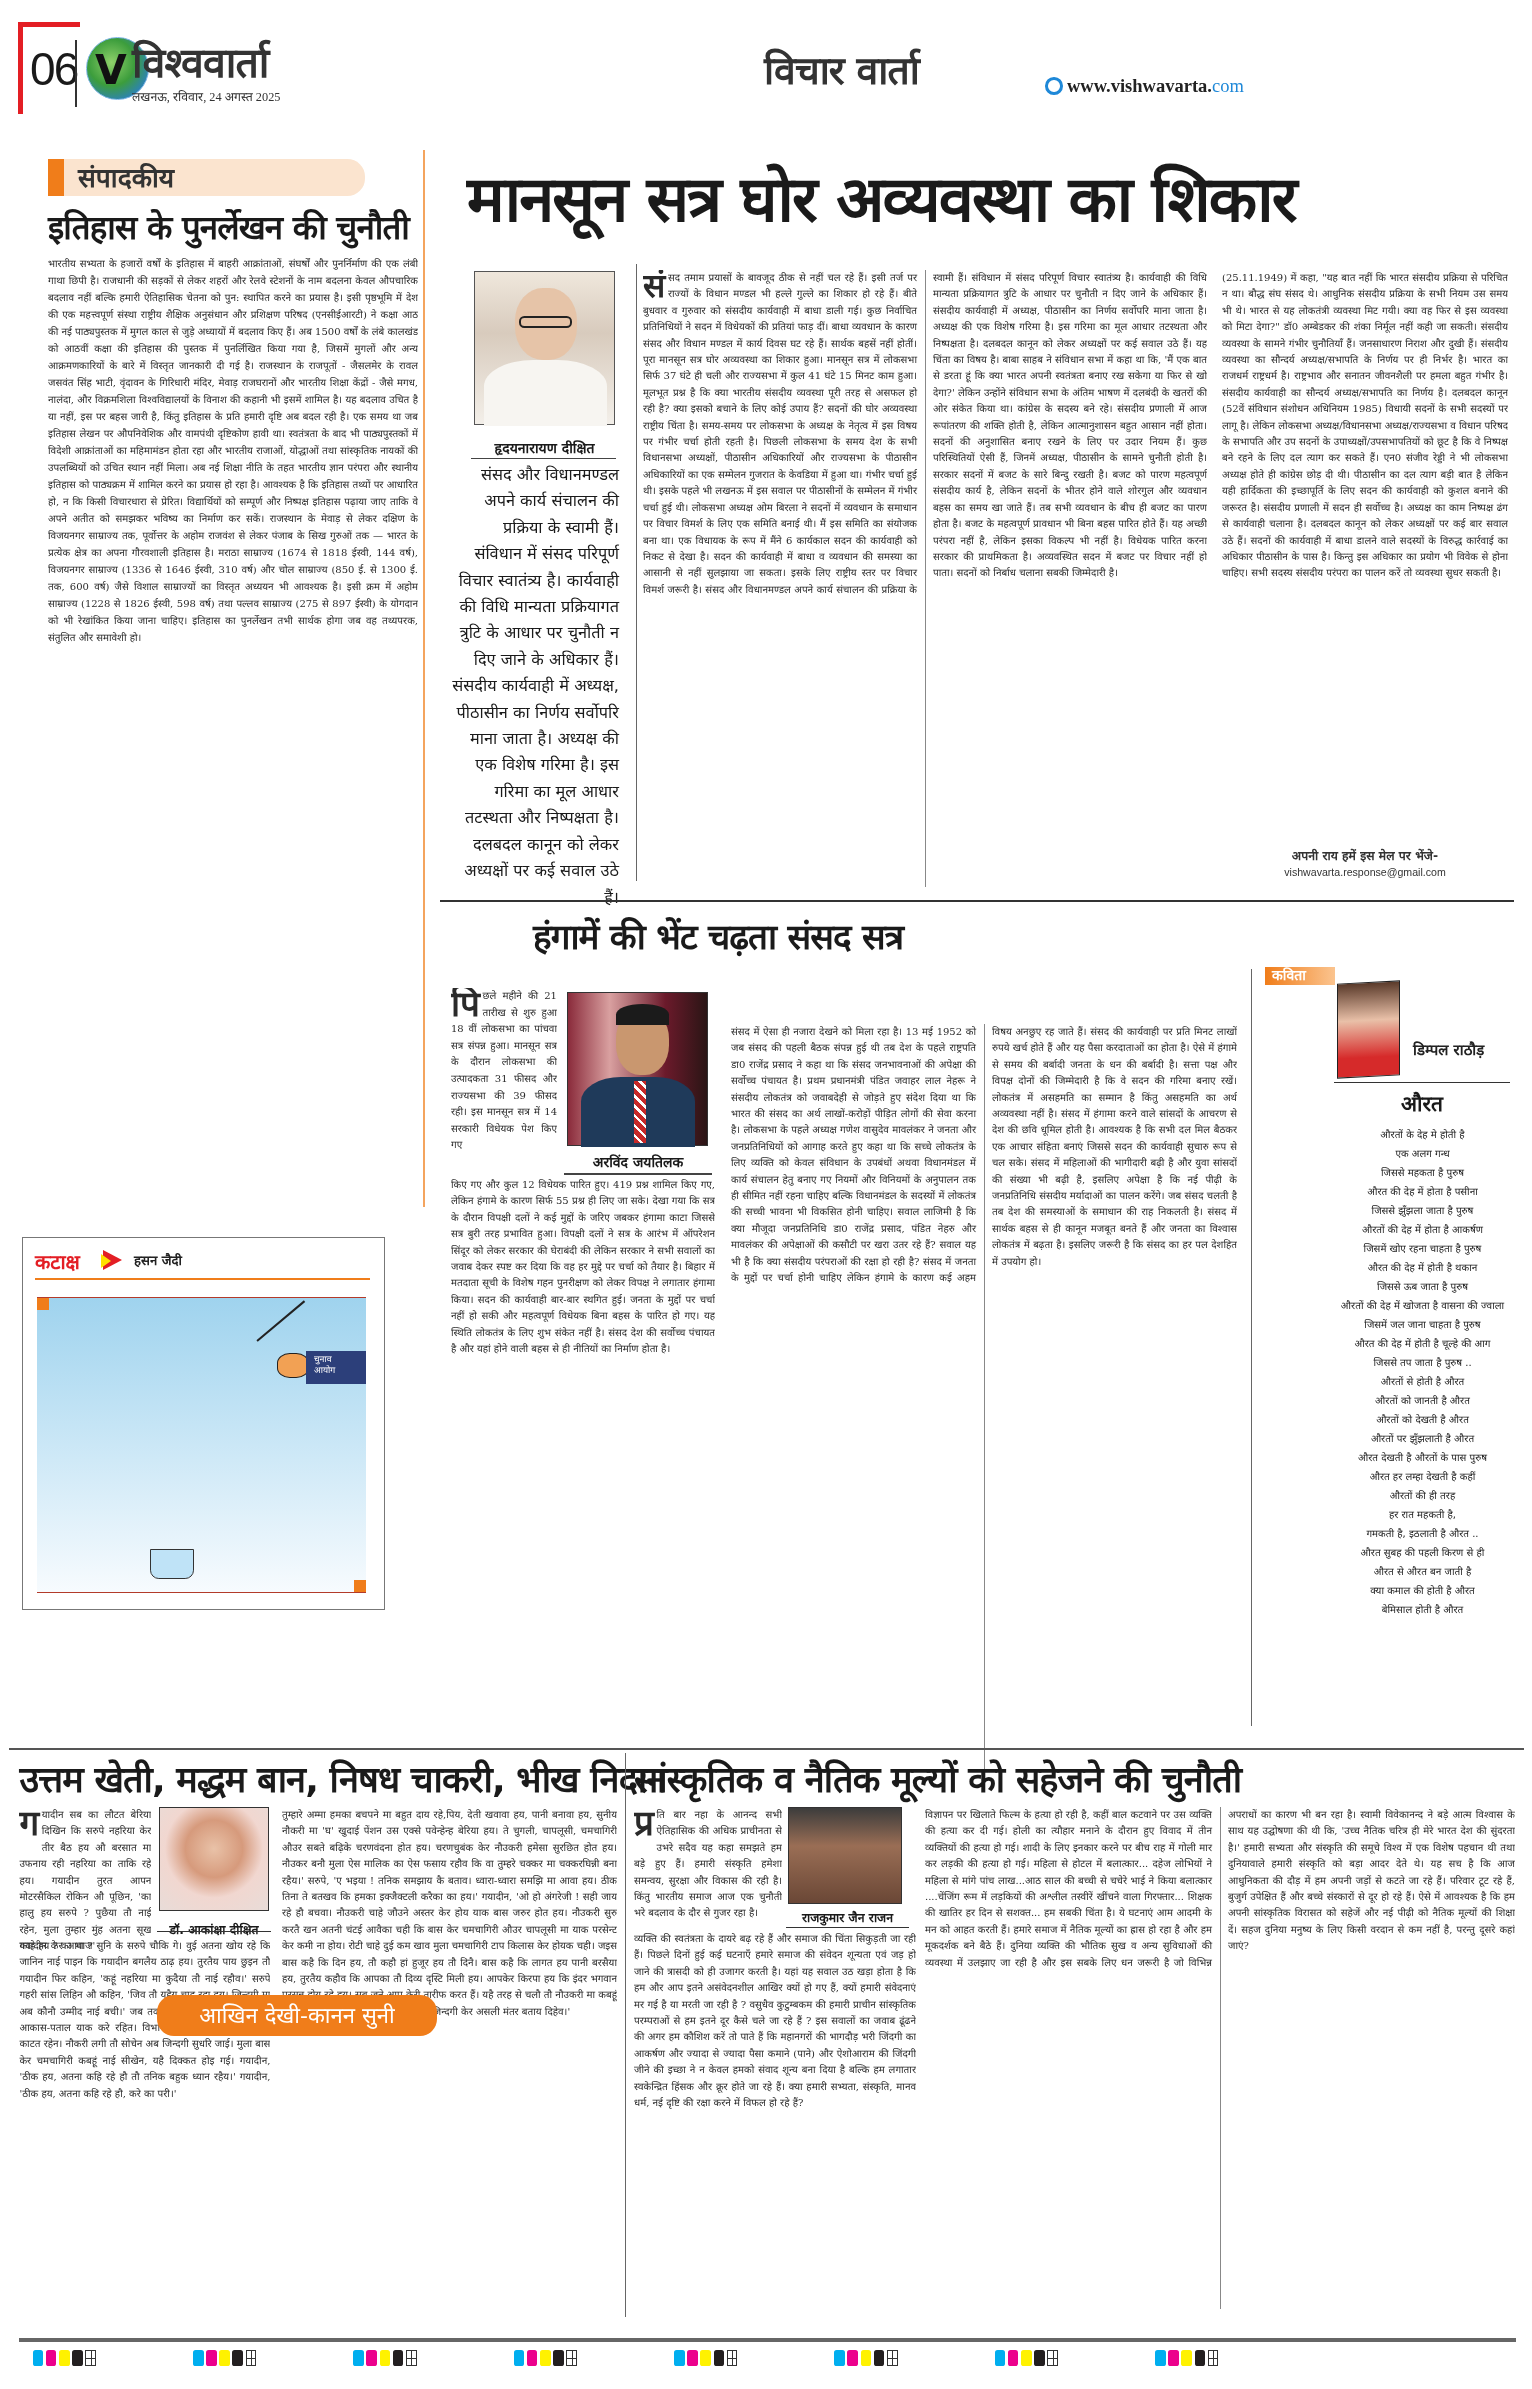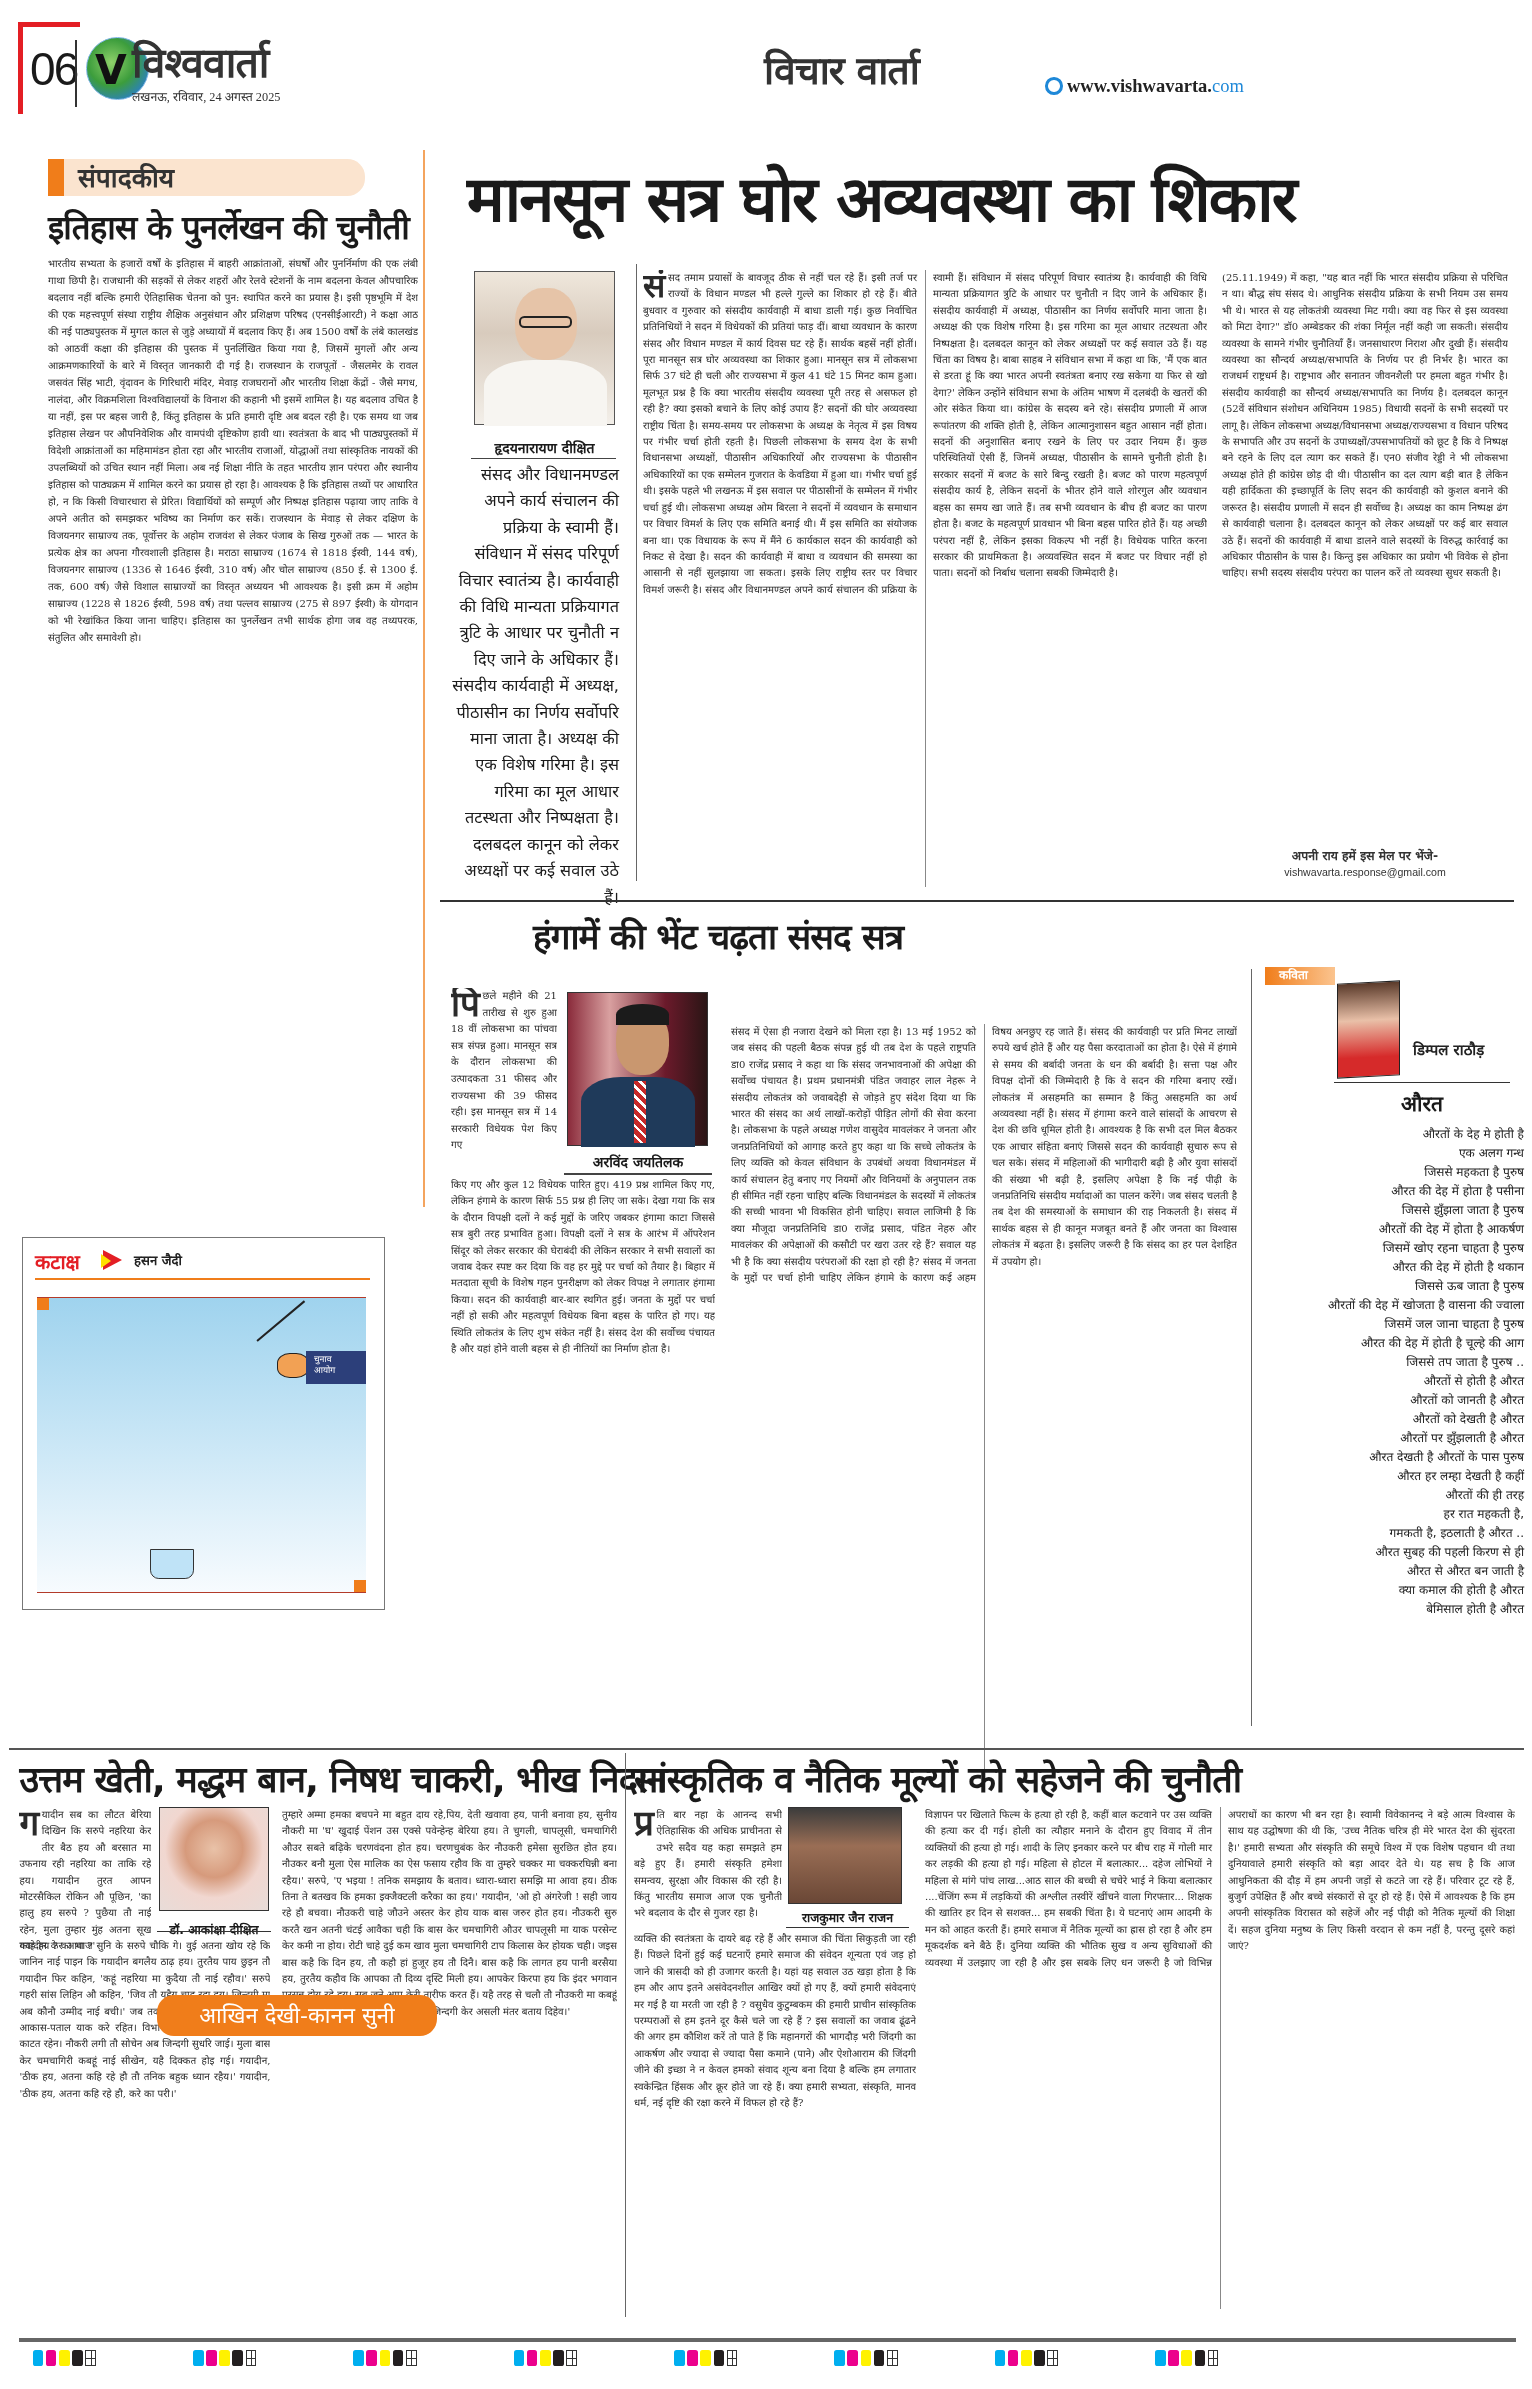--- a/index.html
+++ b/index.html
@@ -63,7 +63,7 @@
   .a2-rule { left: 8.8px; top: 1748px; width: 1515px; height: 1.8px; background: #555; }
 
   
-  .poem-tag { left: 1265px; top: 967px; width: 70px; height: 17.6px; background: linear-gradient(90deg, #f07d1a, #fbc48f); color: #fff; font-size: 12px; font-weight: 700; padding-left: 14px; line-height: 17.6px; }
+  .poem-tag { left: 1265px; top: 967px; width: 70px; height: 17.6px; background: linear-gradient(90deg, #f07d1a, #fbc48f); color: #fff; font-size: 14px; font-weight: 700; padding-left: 7px; line-height: 17.6px; }
   .poem-photo { left: 1337px; top: 982px; width: 63px; height: 95px; background: linear-gradient(180deg, #5a3a2a 0%, #e9c0a8 40%, #d62a2a 80%); border: 0.9px solid #222; transform: skewY(-3deg); }
   .poet-name { left: 1413px; top: 1039px; font-size: 15px; font-weight: 700; color: #222; }
   .poem-rule { left: 1334px; top: 1082px; width: 176px; height: 0.9px; background: #333; }

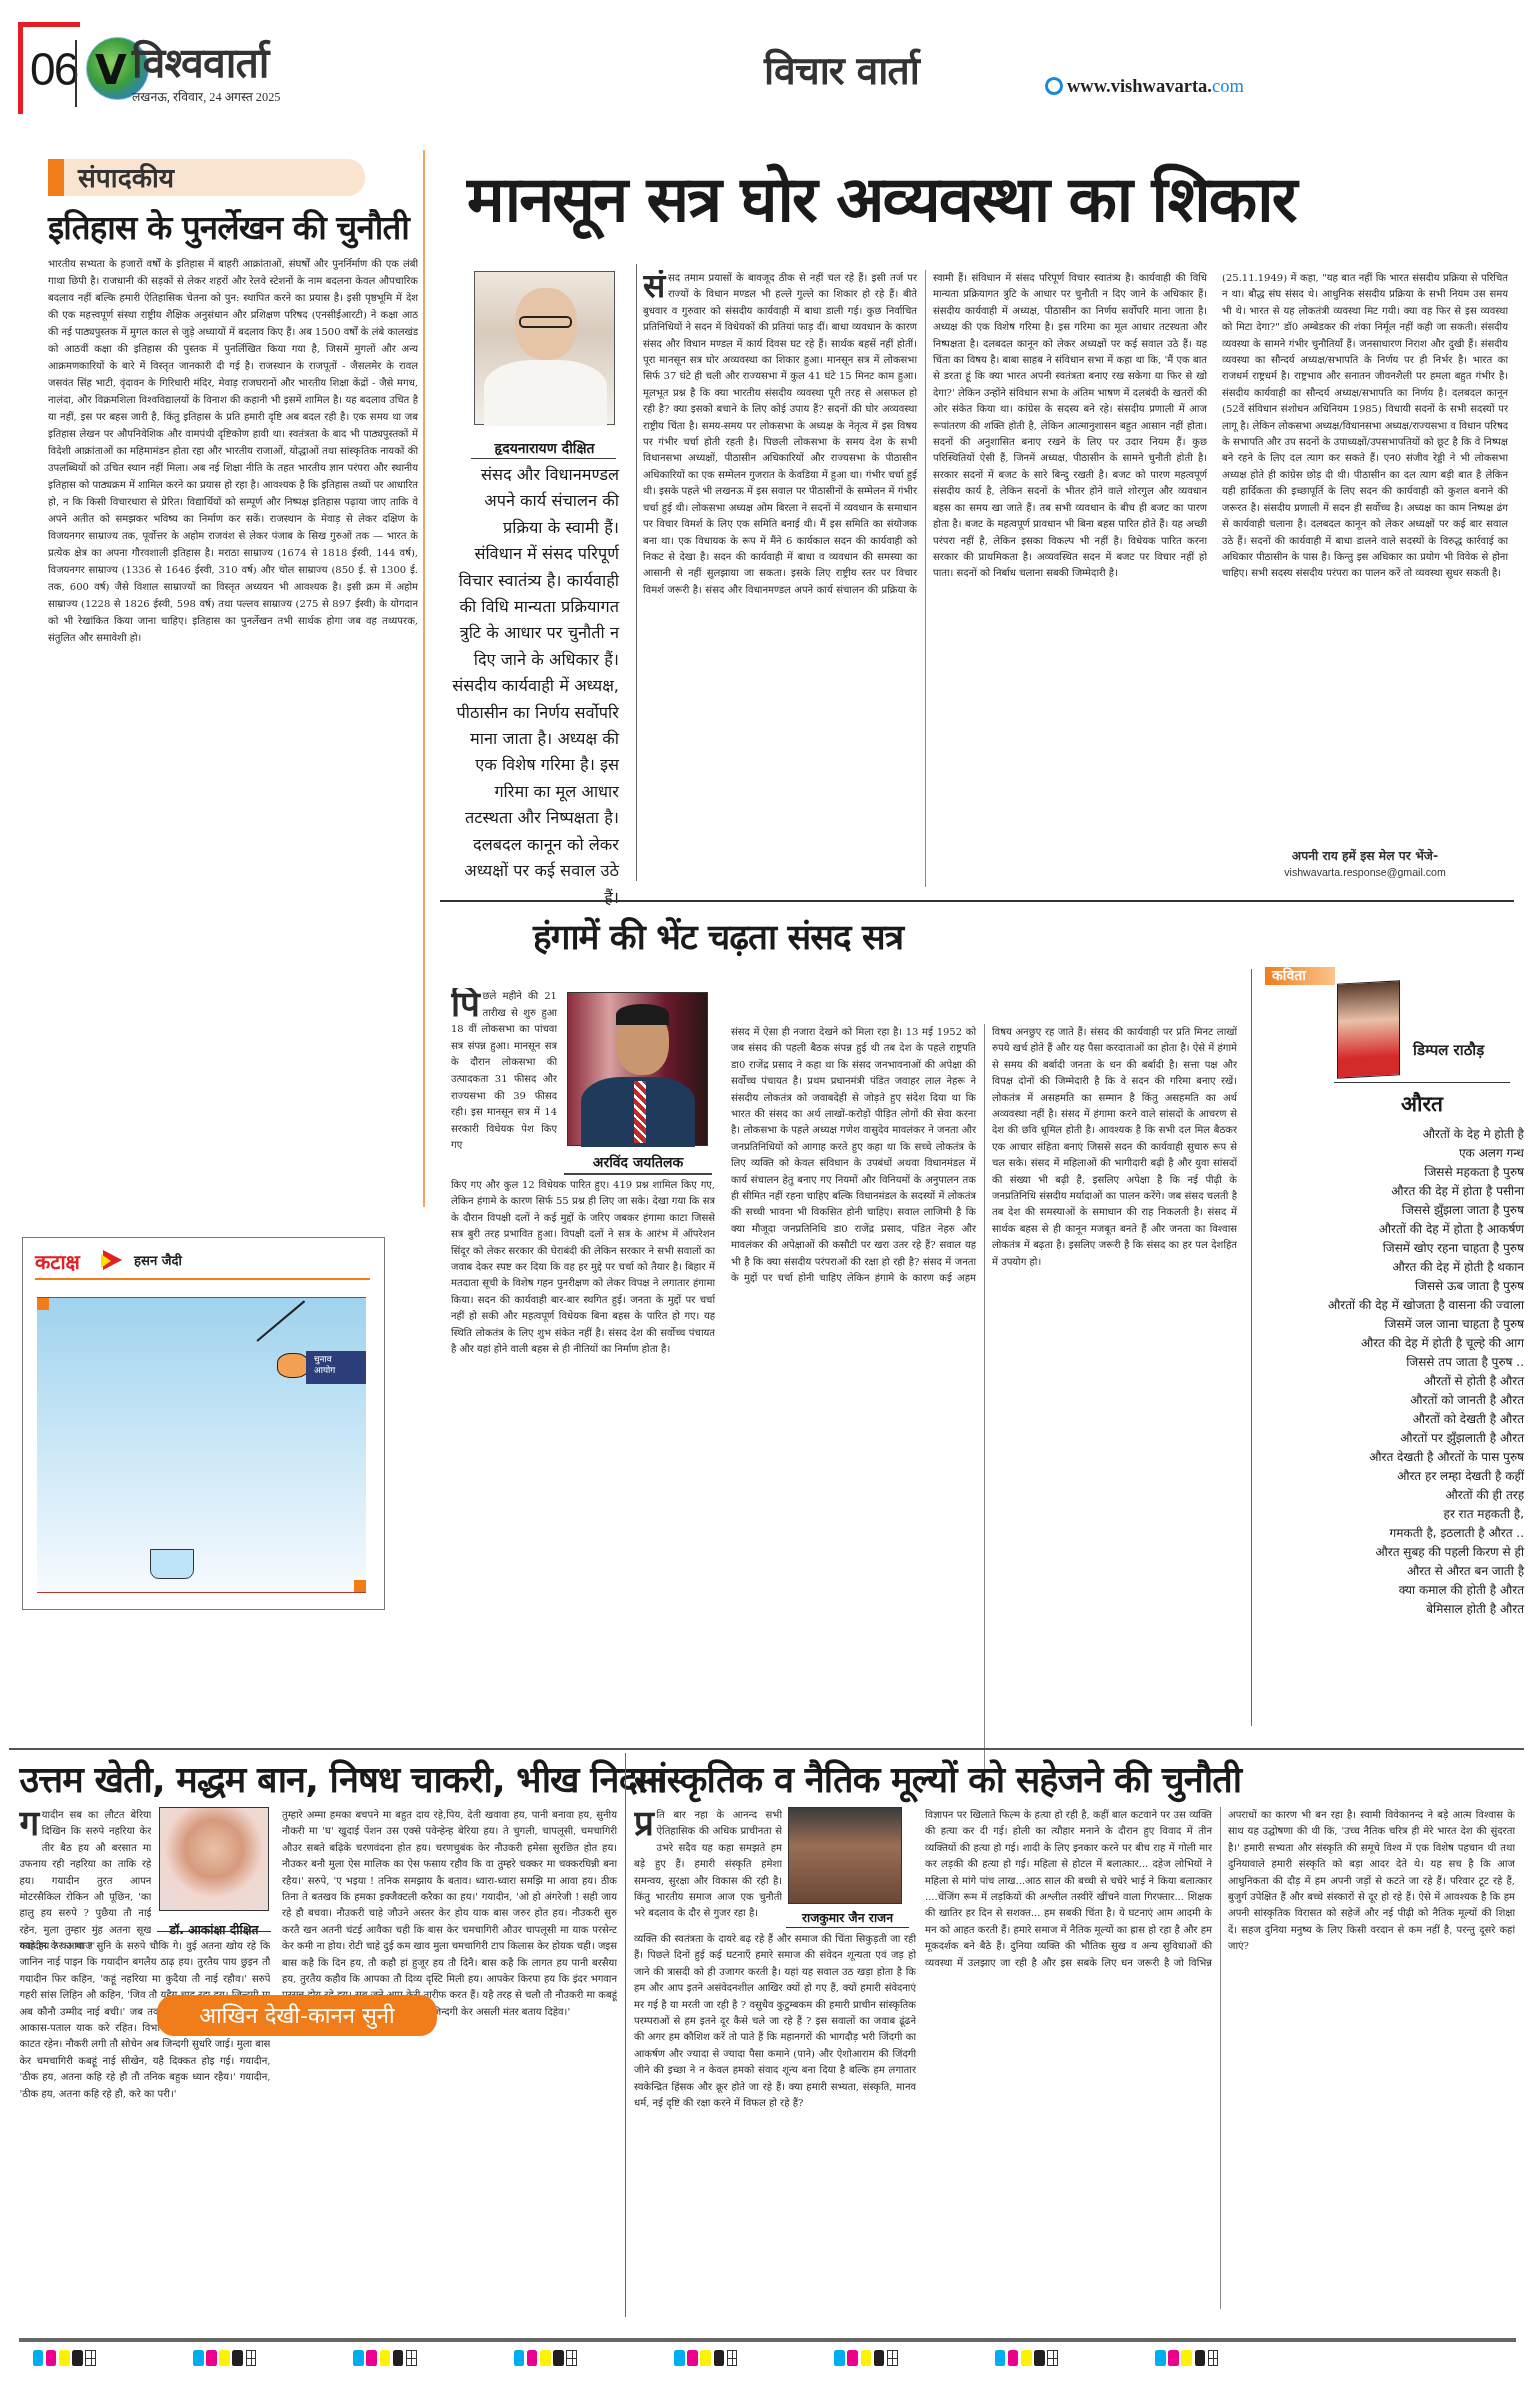--- a/index.html
+++ b/index.html
@@ -68,7 +68,7 @@
   .poet-name { left: 1413px; top: 1039px; font-size: 15px; font-weight: 700; color: #222; }
   .poem-rule { left: 1334px; top: 1082px; width: 176px; height: 0.9px; background: #333; }
   .poem-title { left: 1334px; top: 1089px; width: 176px; text-align: center; font-size: 21px; font-weight: 700; }
-  .poem-lines { left: 1321px; top: 1125px; width: 203px; text-align: right; font-size: 12px; line-height: 19px; color: #222; }
+  .poem-lines { left: 1321px; top: 1125px; width: 203px; text-align: center; font-size: 10px; line-height: 19px; color: #222; }
 
   
   .cart-box { left: 22px; top: 1237px; width: 363px; height: 373px; border: 0.9px solid #777; }

